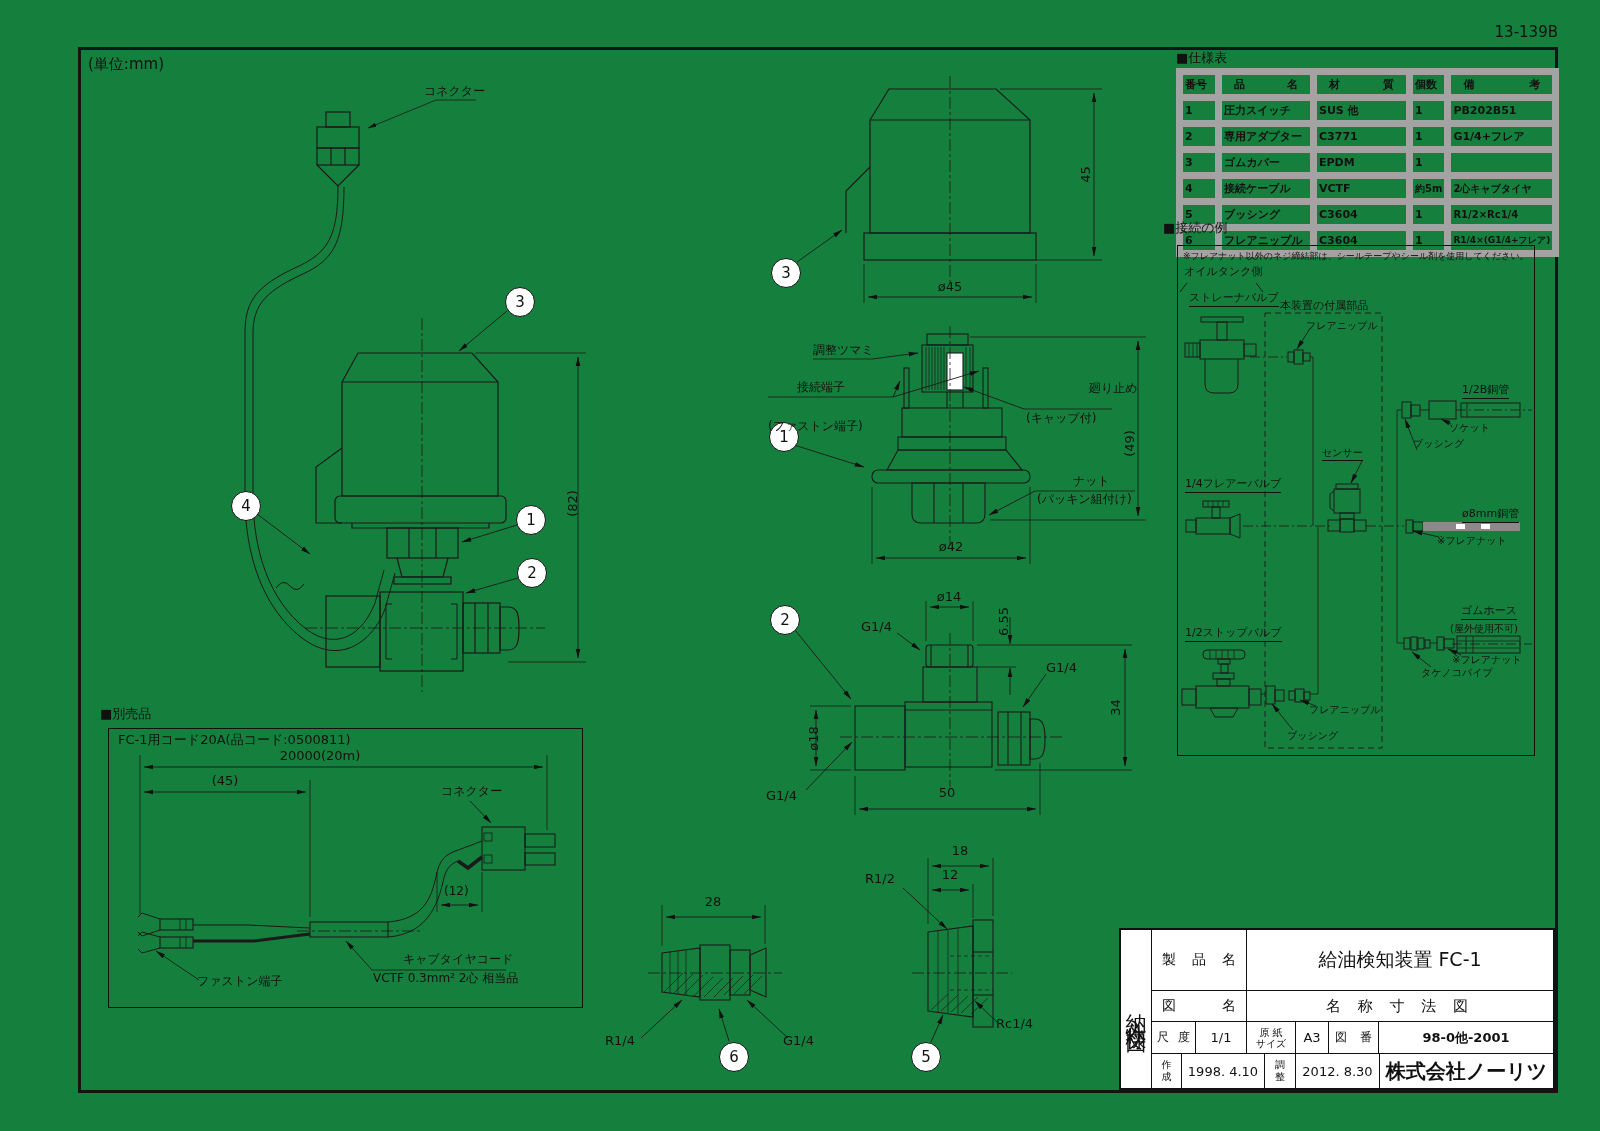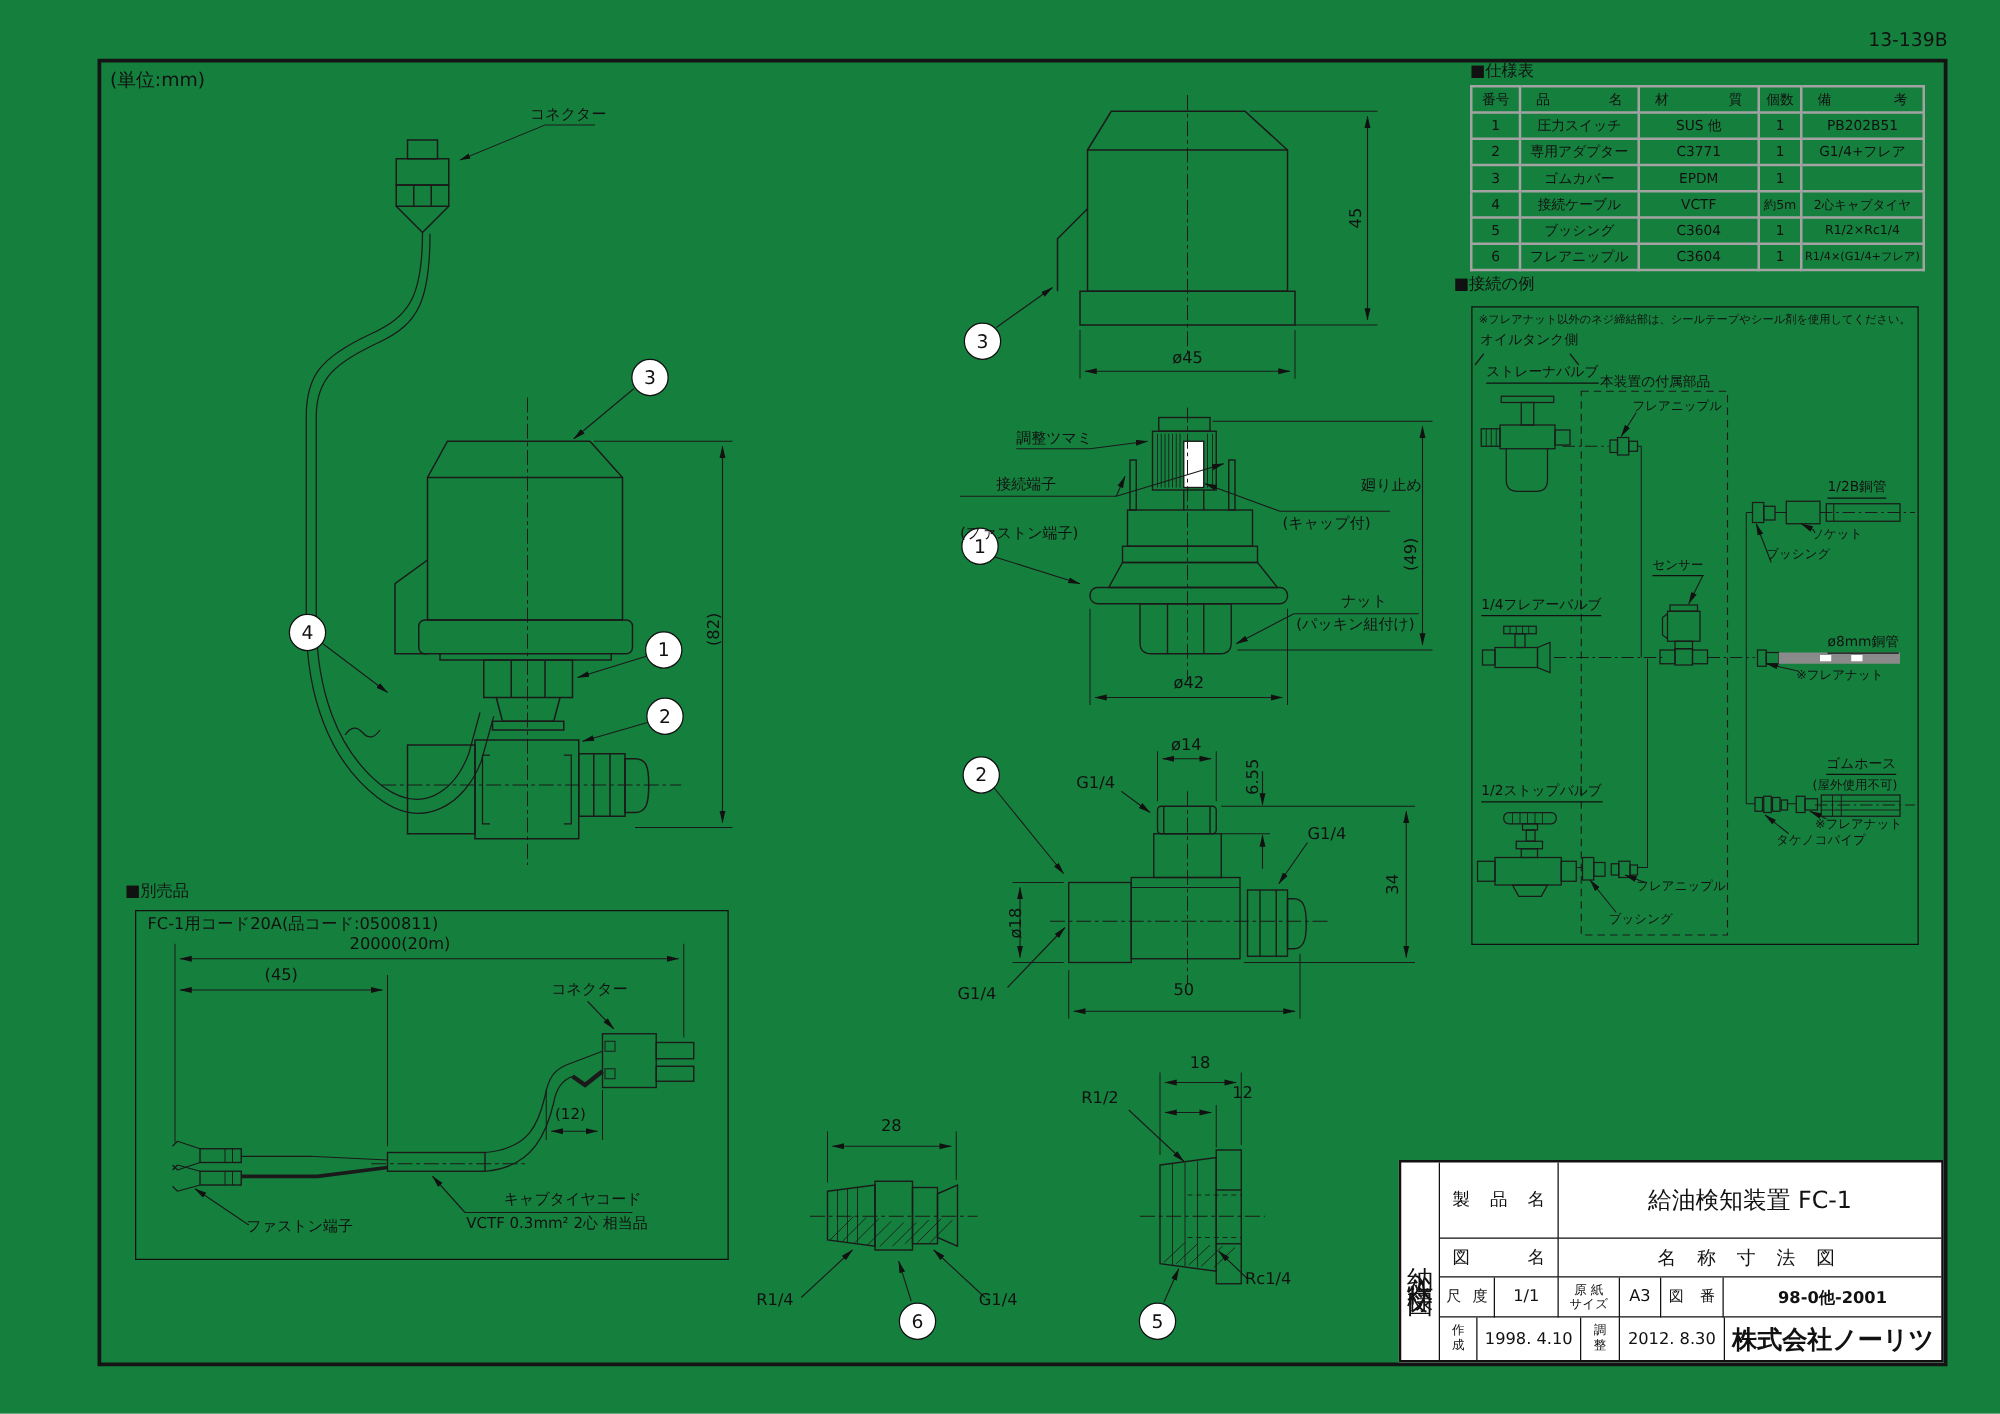--- a/index.html
+++ b/index.html
@@ -16,8 +16,8 @@
            background:#fff;display:flex;align-items:center;justify-content:center;font-size:15px;}
   
   .spec{position:absolute;left:1176px;top:68px;border-collapse:collapse;table-layout:fixed;}
-  .spec th,.spec td{border:2px solid #a3a3a3;height:19px;padding:0 2px;font-size:11px;font-weight:normal;
-                    text-align:center;overflow:hidden;white-space:nowrap;}
+  .spec th,.spec td{border:7px solid #a3a3a3;height:19px;padding:0 2px;font-size:11px;font-weight:bold;
+                    text-align:left;overflow:hidden;white-space:nowrap;}
   .jc{text-align:justify;text-align-last:justify;padding:0 12px !important;}
   .sm{font-size:9px !important;}
   .sm2{font-size:10px !important;}

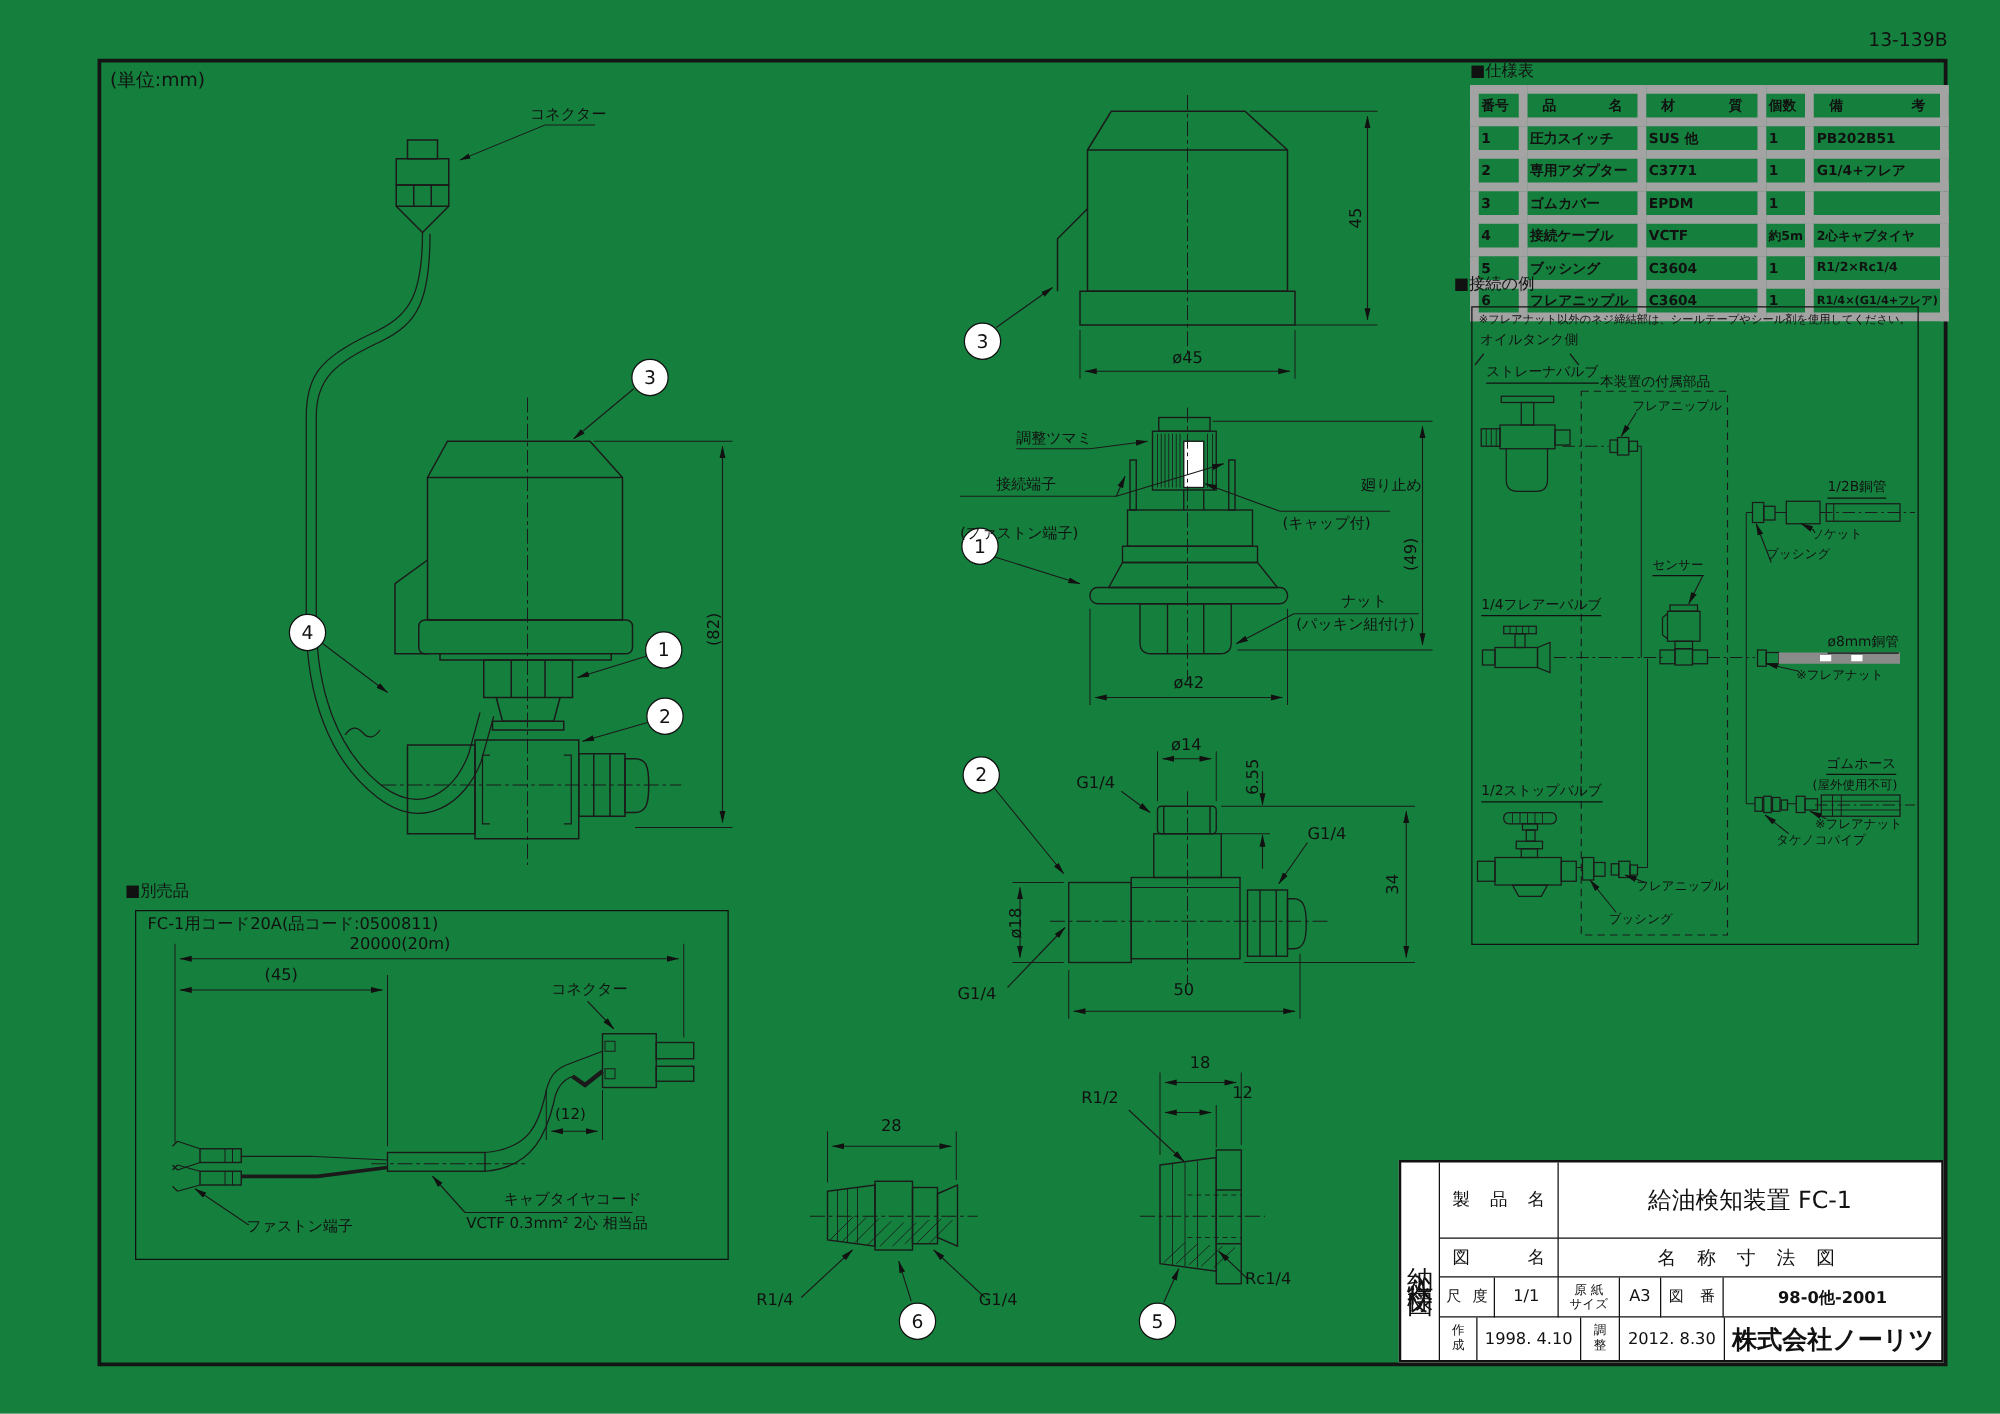--- a/index.html
+++ b/index.html
@@ -413,7 +413,7 @@
   <div class="lbl s13" style="left:783px;top:1034px;">G1/4</div>
 
   <div class="lbl s13 ctr" style="left:940px;top:844px;width:40px;">18</div>
-  <div class="lbl s13 ctr" style="left:930px;top:868px;width:40px;margin-left:44px;">12</div>
+  <div class="lbl s13 ctr" style="left:930px;top:868px;width:40px;">12</div>
   <div class="lbl s13" style="left:865px;top:872px;">R1/2</div>
   <div class="lbl s13" style="left:996px;top:1017px;">Rc1/4</div>
 

